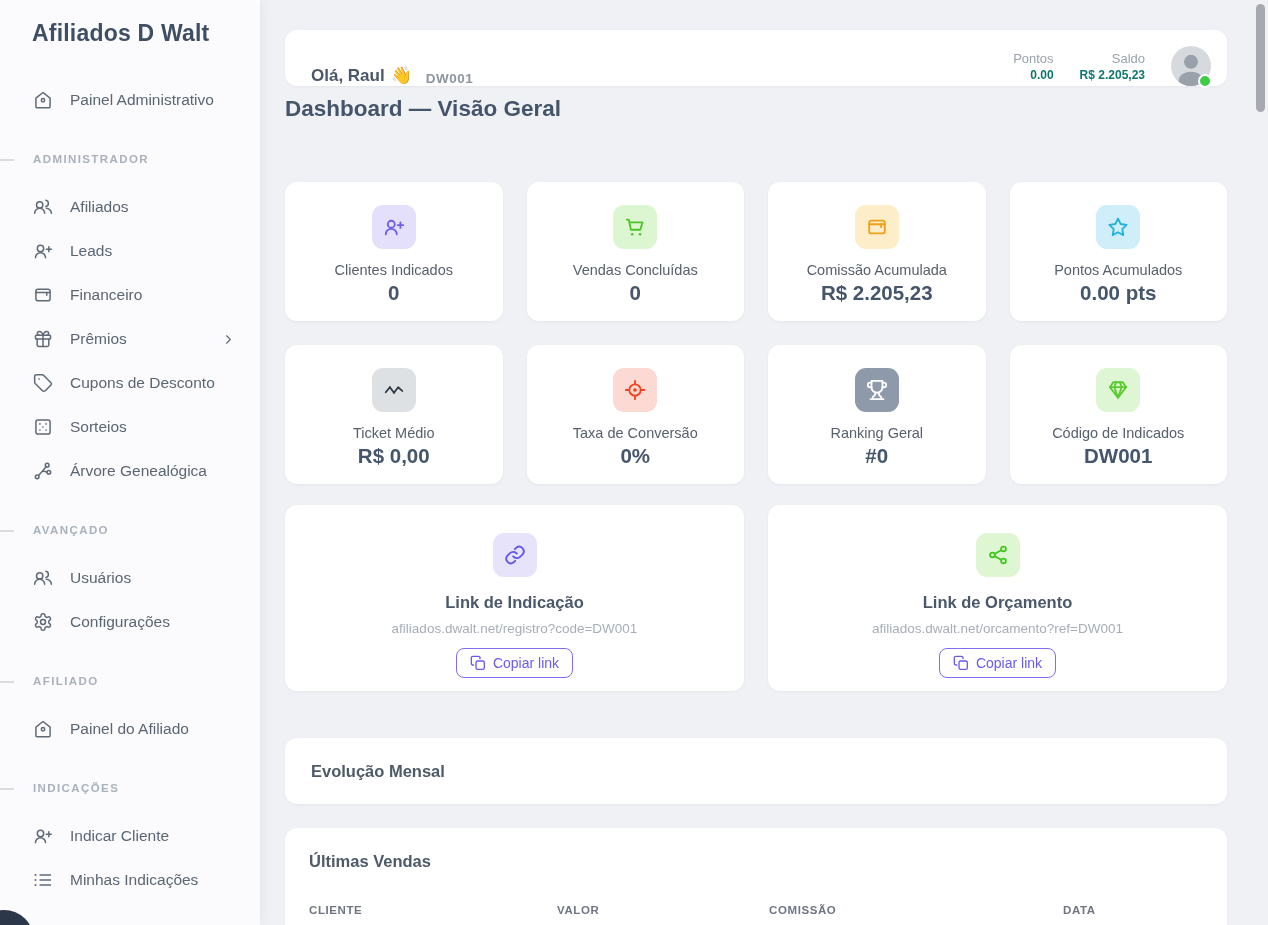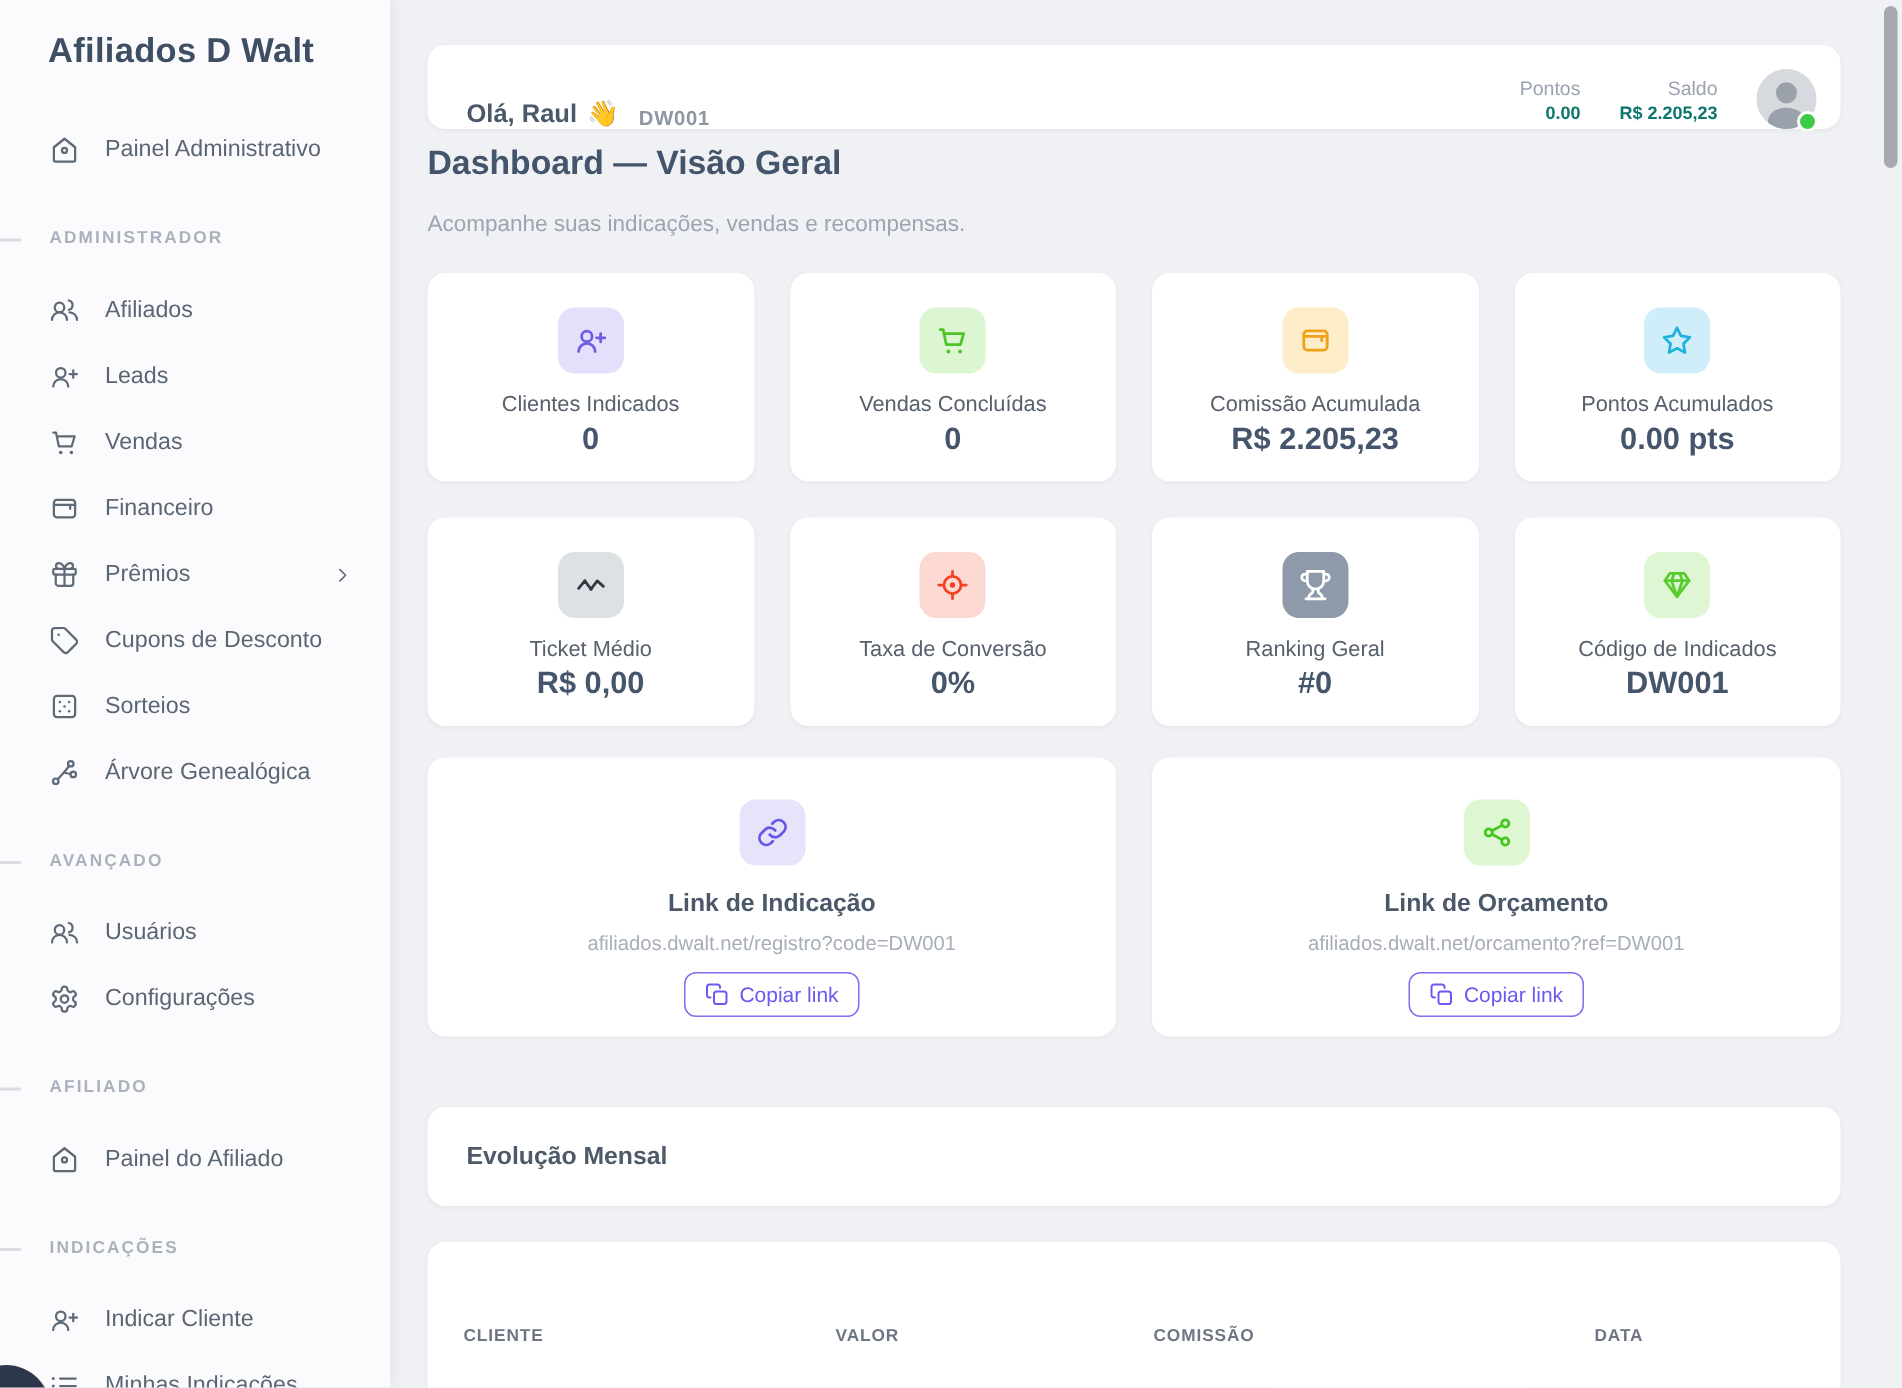--- a/index.html
+++ b/index.html
@@ -330,7 +330,6 @@
   </div>
 
   <h1 class="page-title">Dashboard — Visão Geral</h1>
-  <div class="page-subtitle">Acompanhe suas indicações, vendas e recompensas.</div>
 
   <section class="stats">
     <div class="card stat-card">

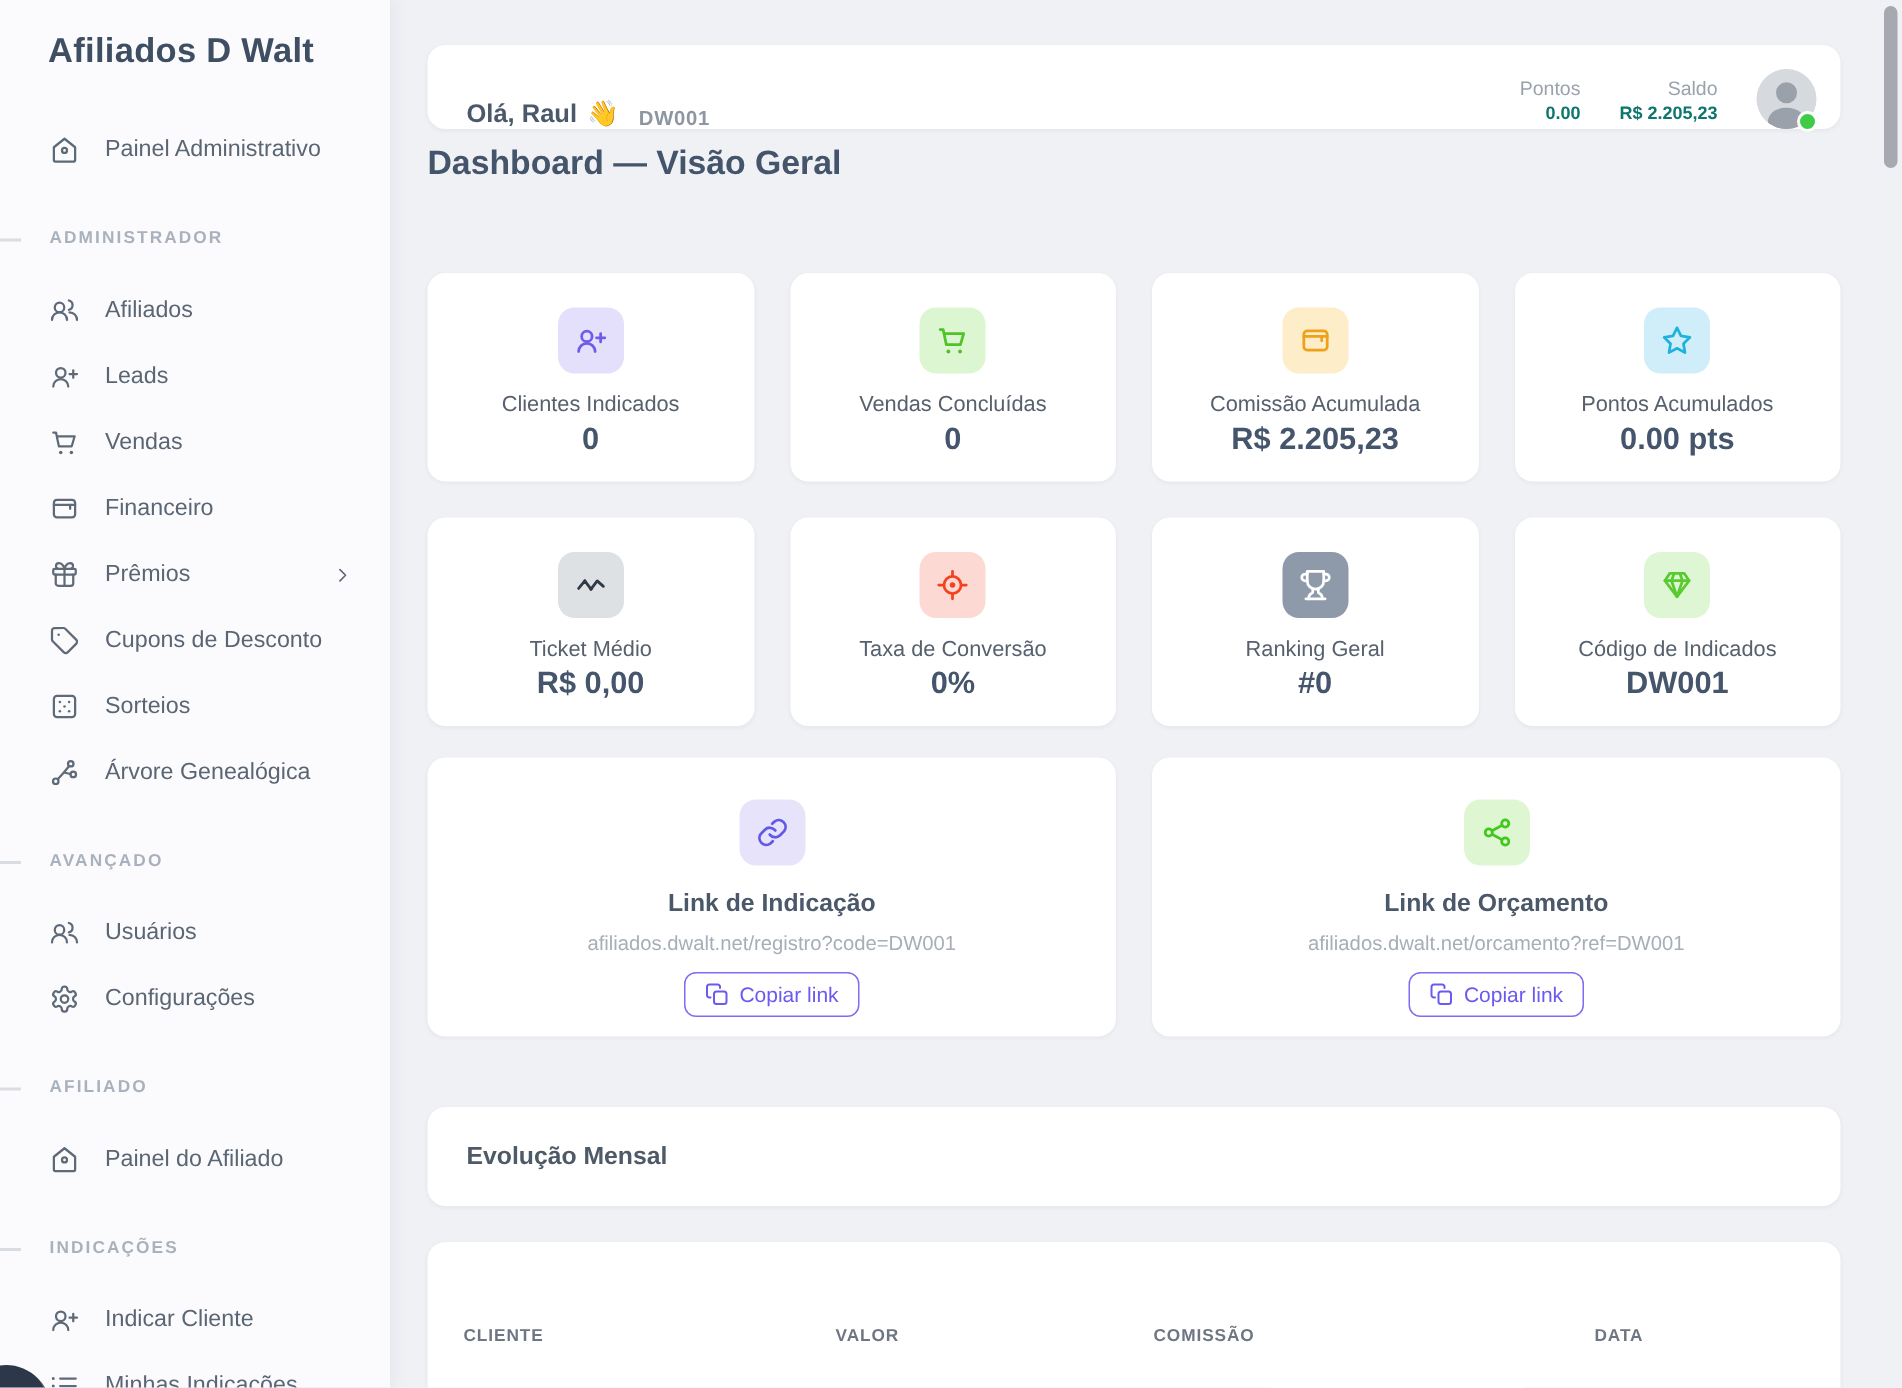--- a/index.html
+++ b/index.html
@@ -227,12 +227,6 @@
     </div>
     <div class="nav-item">
       <svg class="ic">
-          <use href="#i-cart"></use>
-        </svg>
-      <span>Vendas</span>
-    </div>
-    <div class="nav-item">
-      <svg class="ic">
           <use href="#i-wallet"></use>
         </svg>
       <span>Financeiro</span>

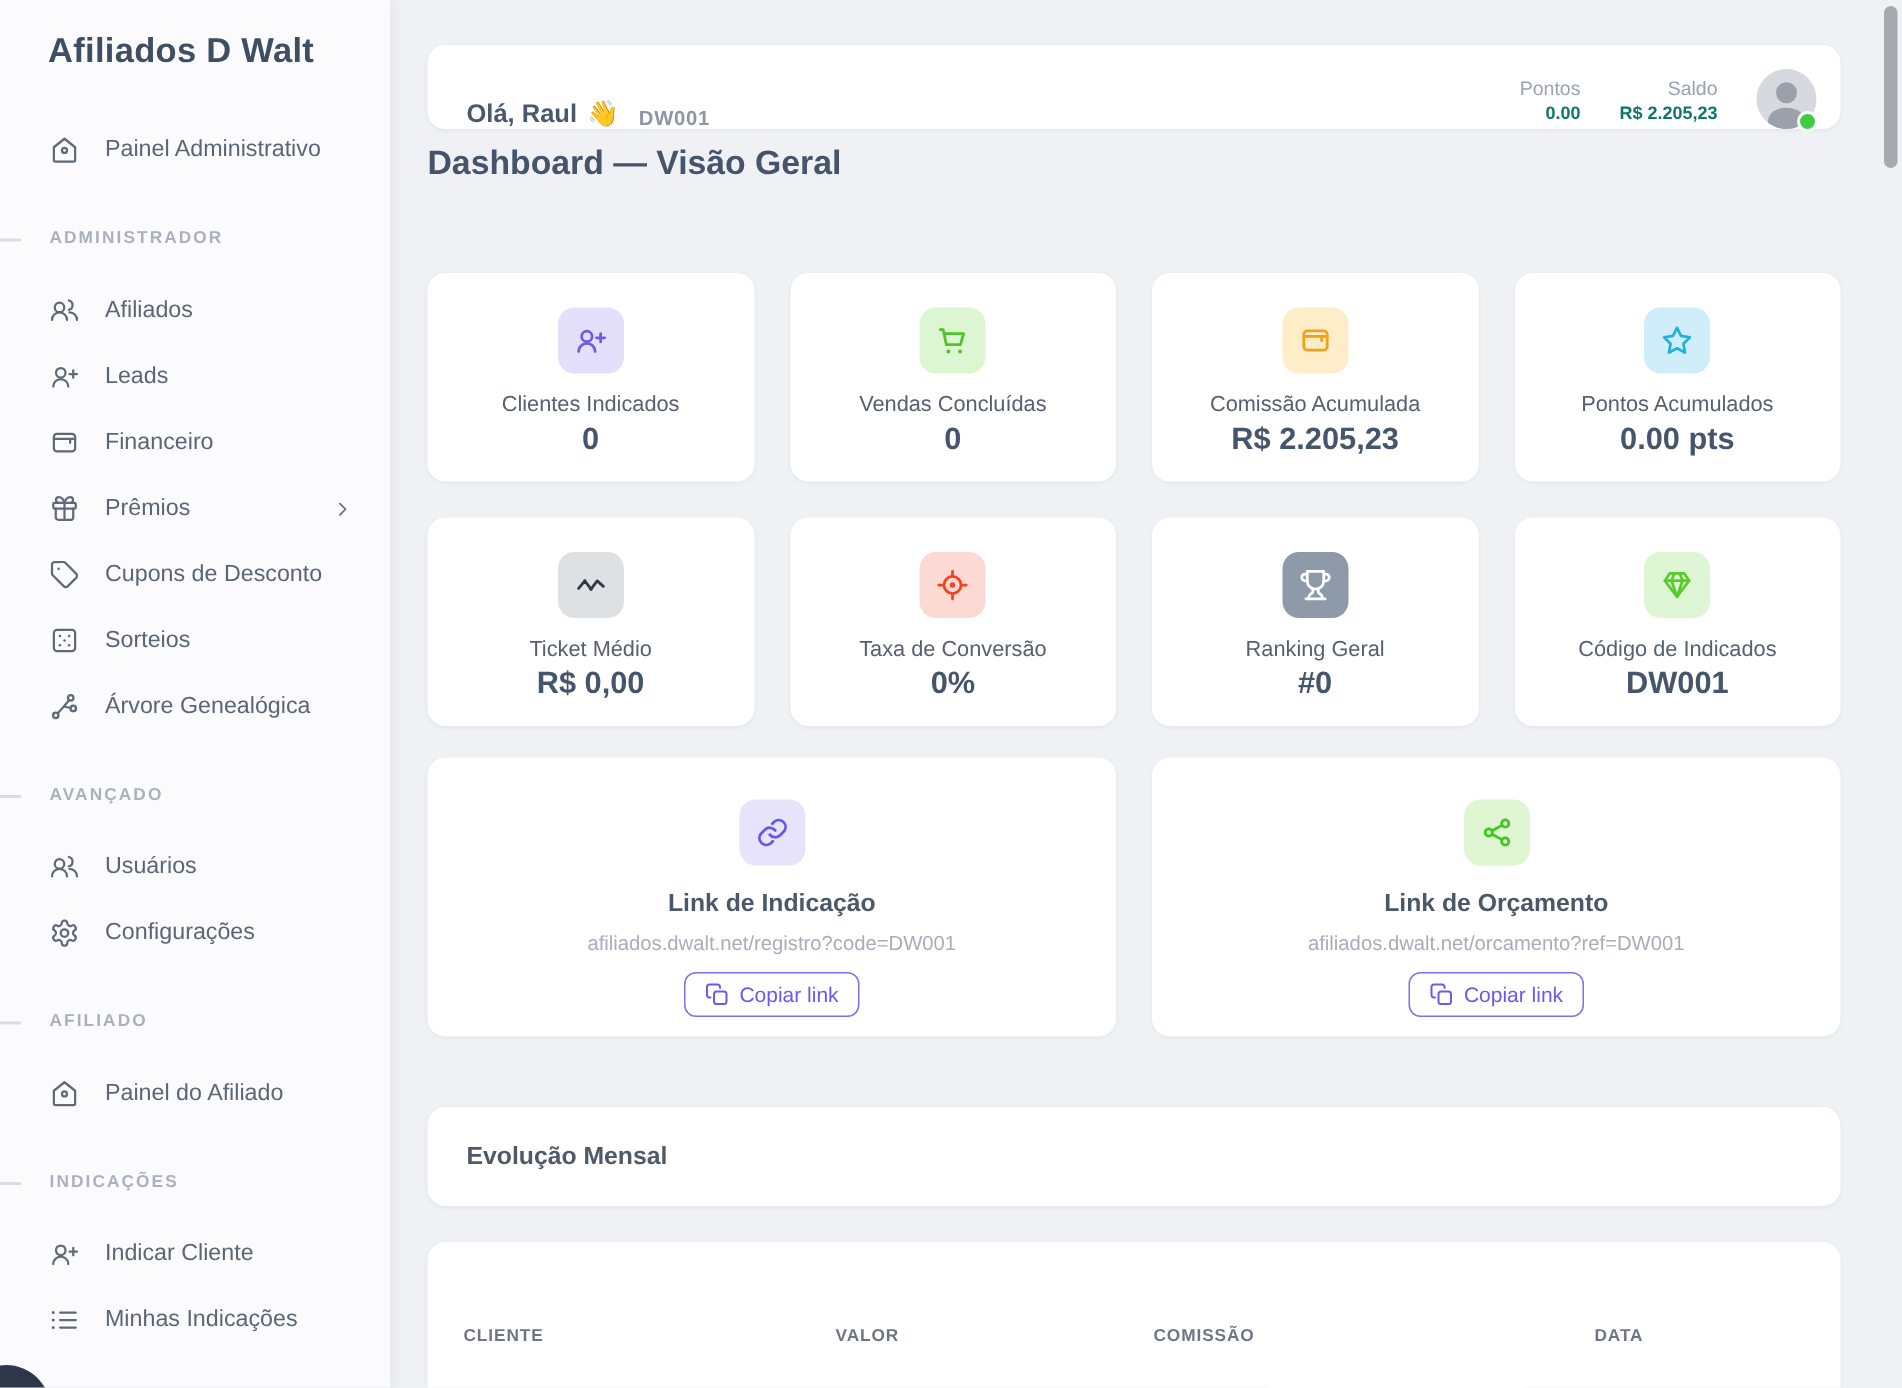--- a/index.html
+++ b/index.html
@@ -438,6 +438,7 @@
   </section>
 
   <section class="card panel-vendas">
+    <div class="vendas-title">Últimas Vendas</div>
     <div class="vendas-header">
       <div class="col-cliente">CLIENTE</div>
       <div class="col-valor">VALOR</div>

